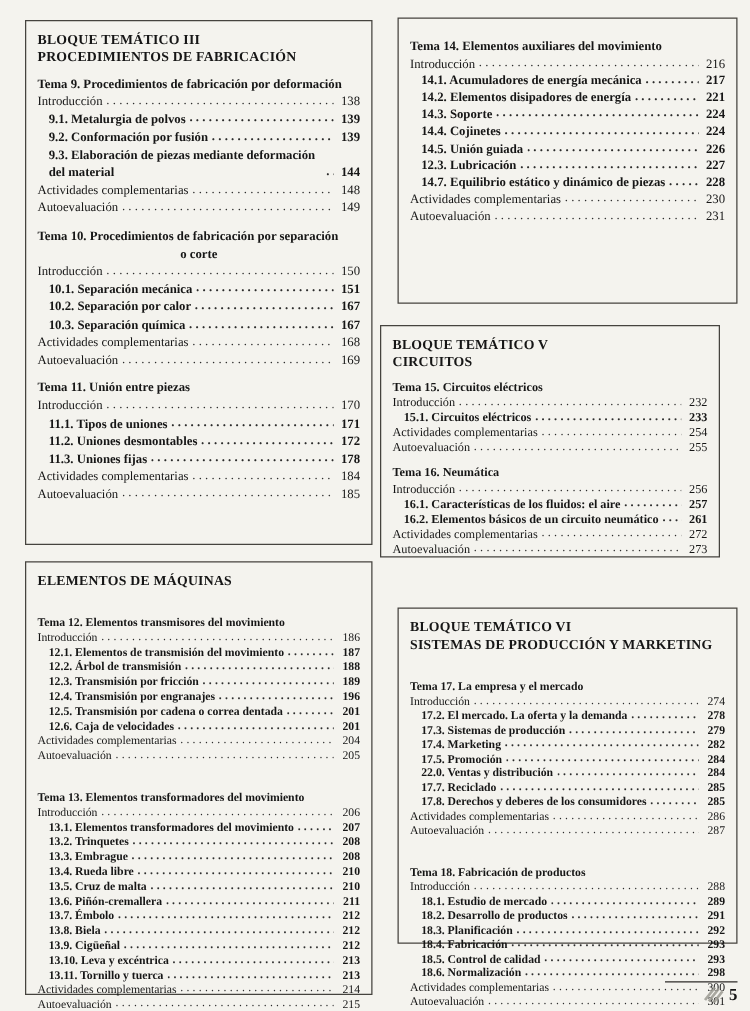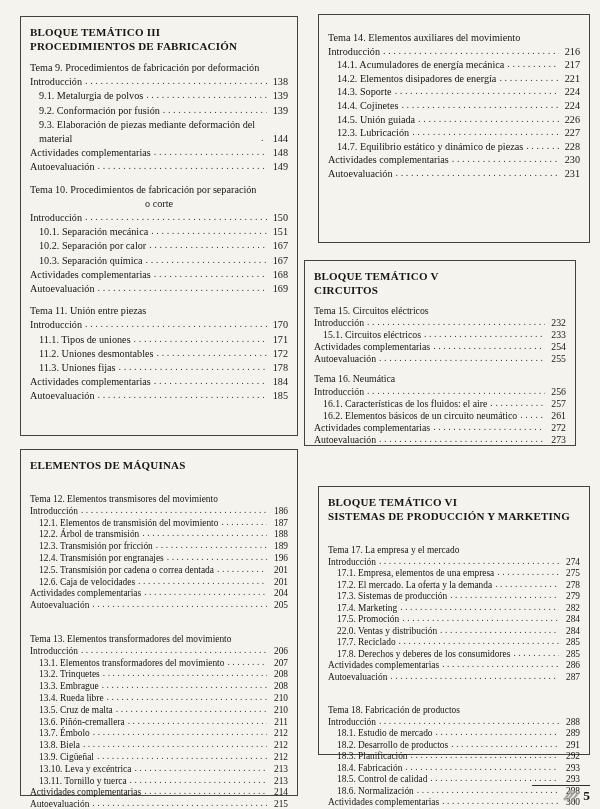--- a/index.html
+++ b/index.html
@@ -29,7 +29,7 @@
 
   .tema { margin-top: 8px; }
   .box2 .tema, .box5 .tema { margin-top: 22px; }
-  .tema-title-line { font-weight: normal; }
+  .tema-title-line { font-weight: bold; }
   .tema-title-line.cont { text-align: center; }
 
   .row { display: flex; align-items: flex-end; }

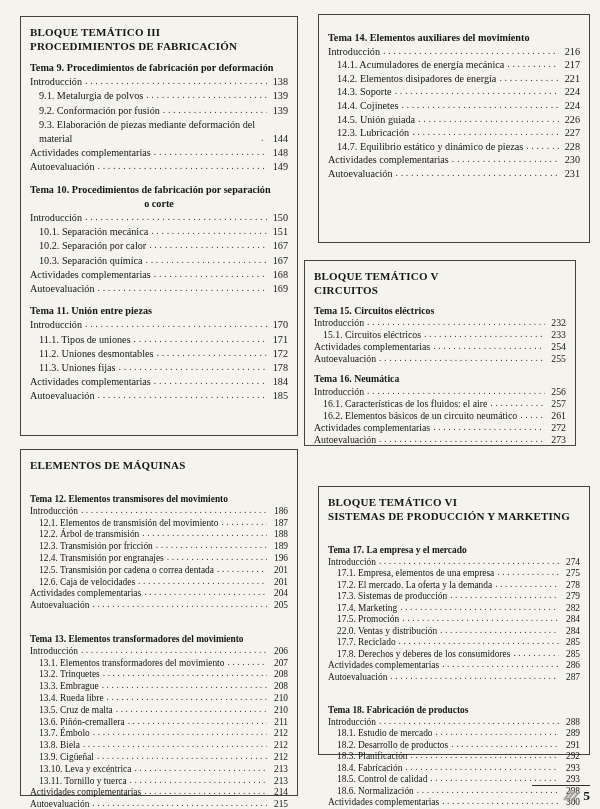--- a/index.html
+++ b/index.html
@@ -33,7 +33,7 @@
   .tema-title-line.cont { text-align: center; }
 
   .row { display: flex; align-items: flex-end; }
-  .row.sub { padding-left: 9px; }
+  .row.sub { padding-left: 9px; font-weight: bold; }
   .lbl { flex: 0 1 auto; }
   .dots {
     flex: 1 1 6px; min-width: 6px;

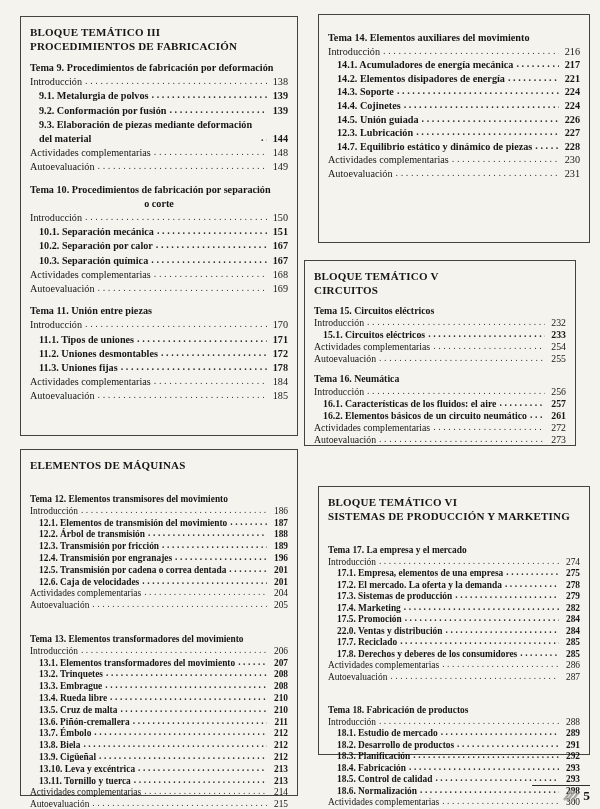--- a/index.html
+++ b/index.html
@@ -435,11 +435,6 @@
           <span class="pg">274</span>
         </div>
         <div class="row sub">
-          <span class="lbl">17.1. Empresa, elementos de una empresa</span>
-          <span class="dots"></span>
-          <span class="pg">275</span>
-        </div>
-        <div class="row sub">
           <span class="lbl">17.2. El mercado. La oferta y la demanda</span>
           <span class="dots"></span>
           <span class="pg">278</span>

